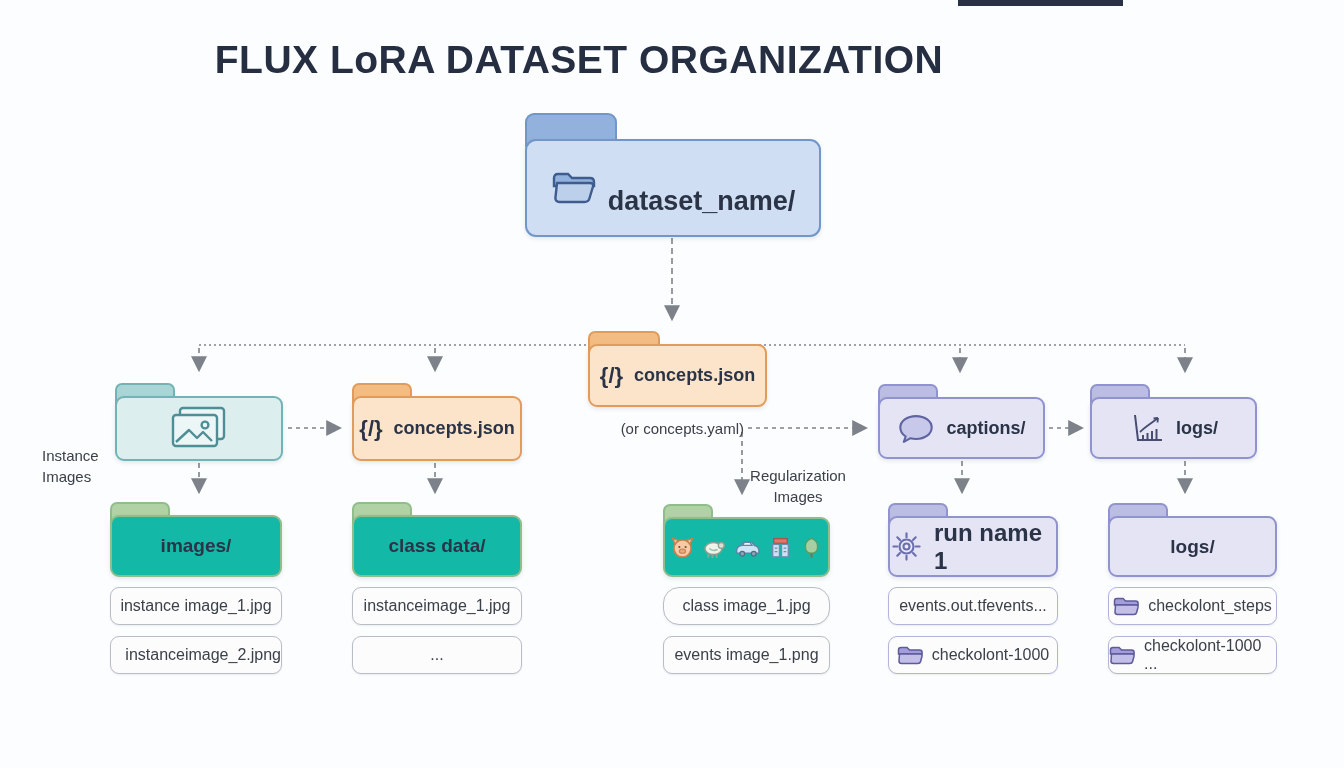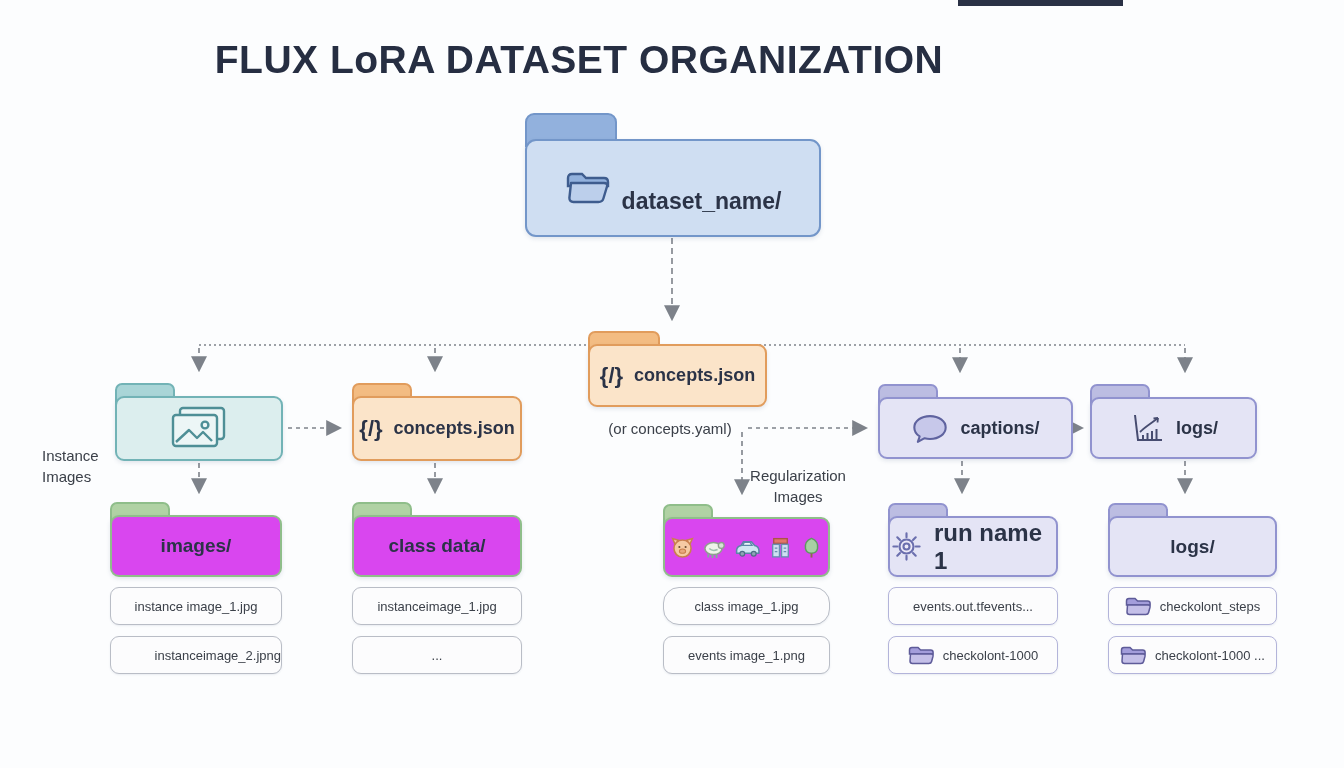--- a/index.html
+++ b/index.html
@@ -41,7 +41,7 @@
   
   #root-folder .tab{height:34px;width:92px;border-radius:9px 9px 0 0;}
   #root-folder .fbody{top:26px;border-radius:11px;}
-  #root-folder .flabel{font-size:23px;margin-top:27px;}
+  #root-folder .flabel{font-size:27px;margin-top:27px;}
   .lv2 .flabel{font-size:18px;}
   .lv3 .flabel{font-size:19px;}
   .glyph-code{font-size:22px;font-weight:bold;color:#2b3347;}

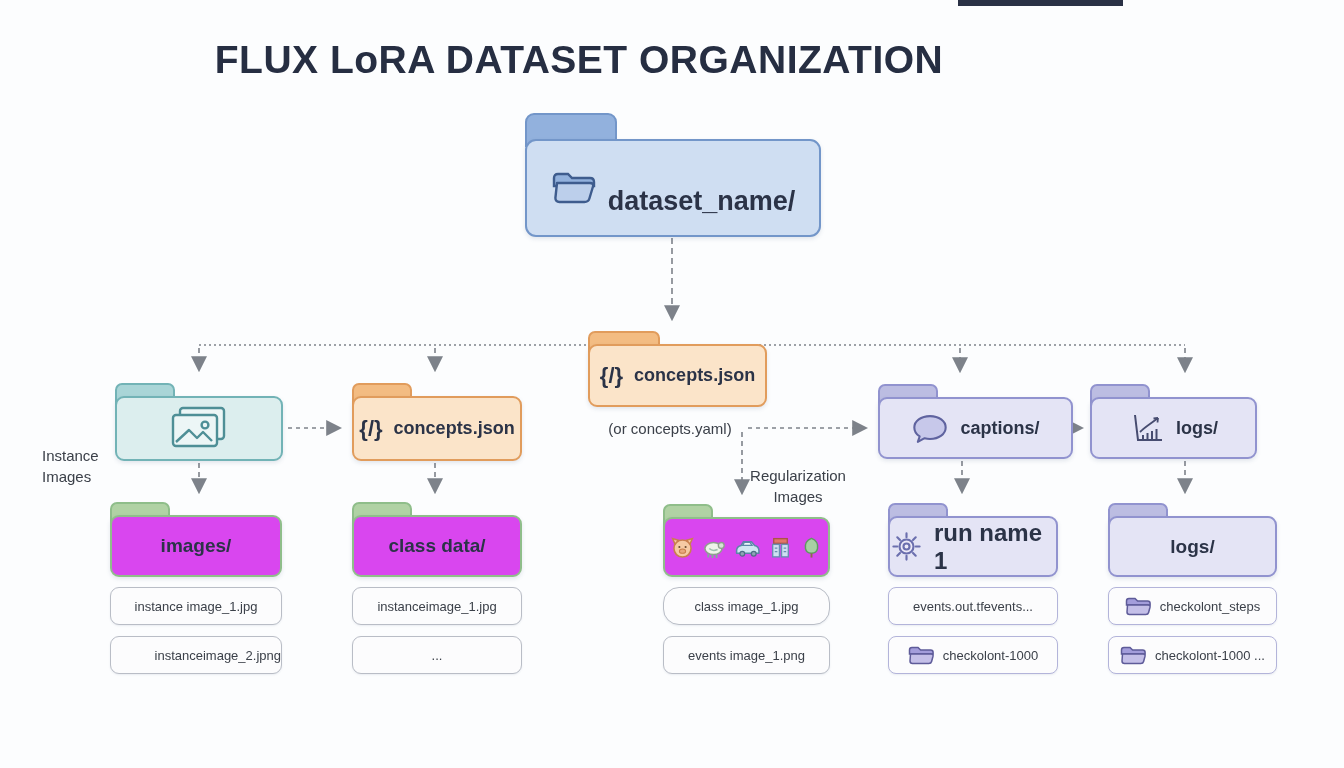--- a/index.html
+++ b/index.html
@@ -137,7 +137,7 @@
   </div>
 </div>
 
-<div class="abs note" style="left:596px;top:418px;width:148px;text-align:center;">(or concepts.yaml)</div>
+<div class="abs note" style="left:596px;top:418px;width:148px;text-align:right;">(or concepts.yaml)</div>
 
 <div class="folder purple lv2" style="left:878px;top:384px;width:195px;height:75px;">
   <div class="tab"></div>

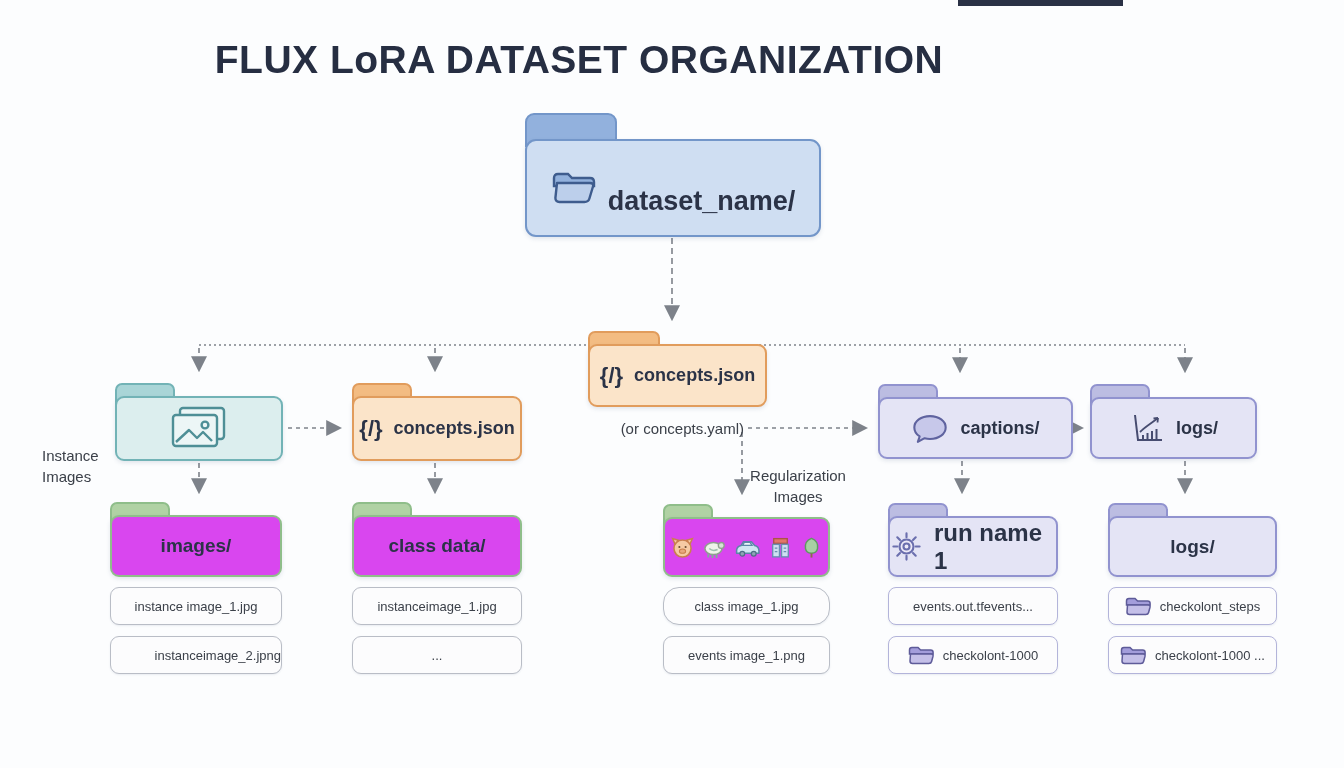--- a/index.html
+++ b/index.html
@@ -139,7 +139,7 @@
 
 <div class="abs note" style="left:596px;top:418px;width:148px;text-align:right;">(or concepts.yaml)</div>
 
-<div class="folder purple lv2" style="left:878px;top:384px;width:195px;height:75px;">
+<div class="folder purple lv2" style="left:878px;top:384px;width:167px;height:75px;">
   <div class="tab"></div>
   <div class="fbody">
     <span>

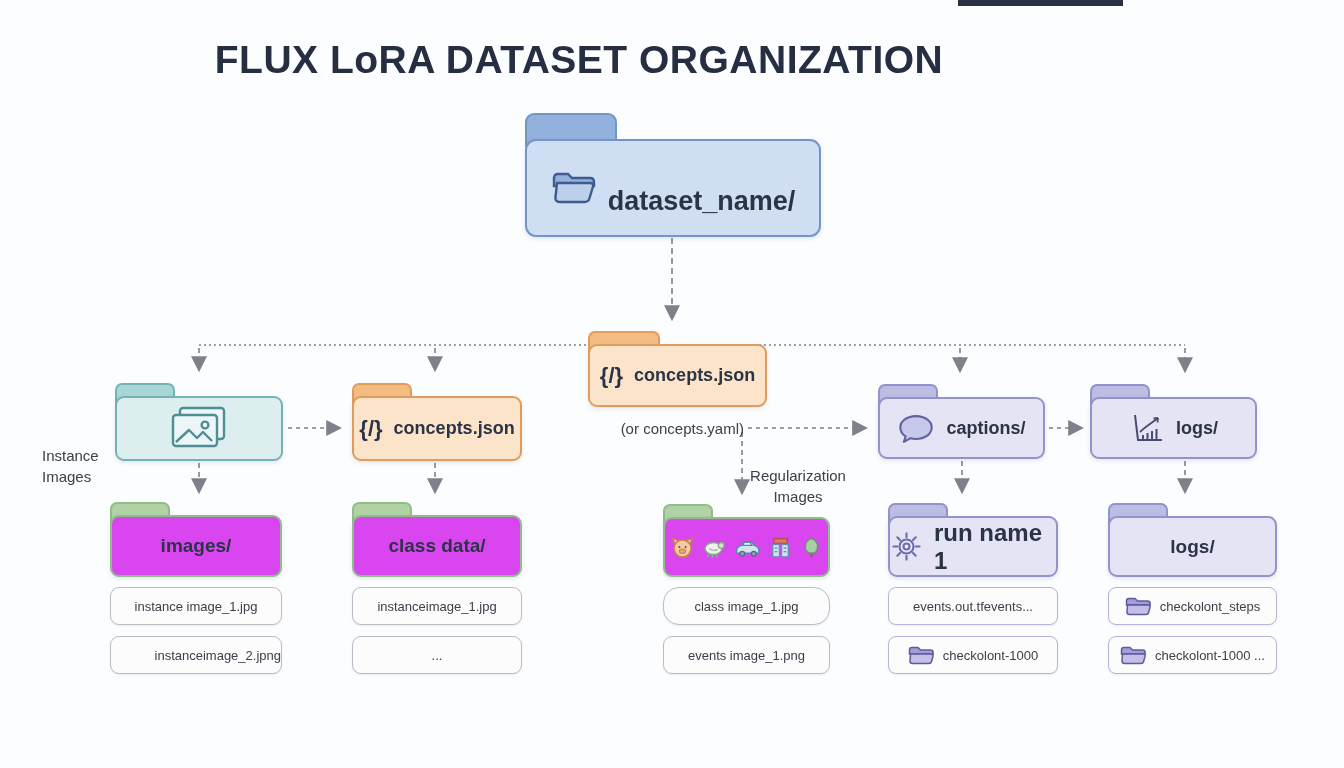--- a/index.html
+++ b/index.html
@@ -37,7 +37,7 @@
   .purple .tab{background:#bcbde2;border-color:#9193cf;}
   .purple .fbody{background:#e4e4f5;border-color:#9193cf;}
   .green .tab{background:#b0d2a4;border-color:#8fbe8a;}
-  .green .fbody{background:#d946ef;border-color:#8fbe8a;}
+  .green .fbody{background:#14b8a6;border-color:#8fbe8a;}
   
   #root-folder .tab{height:34px;width:92px;border-radius:9px 9px 0 0;}
   #root-folder .fbody{top:26px;border-radius:11px;}

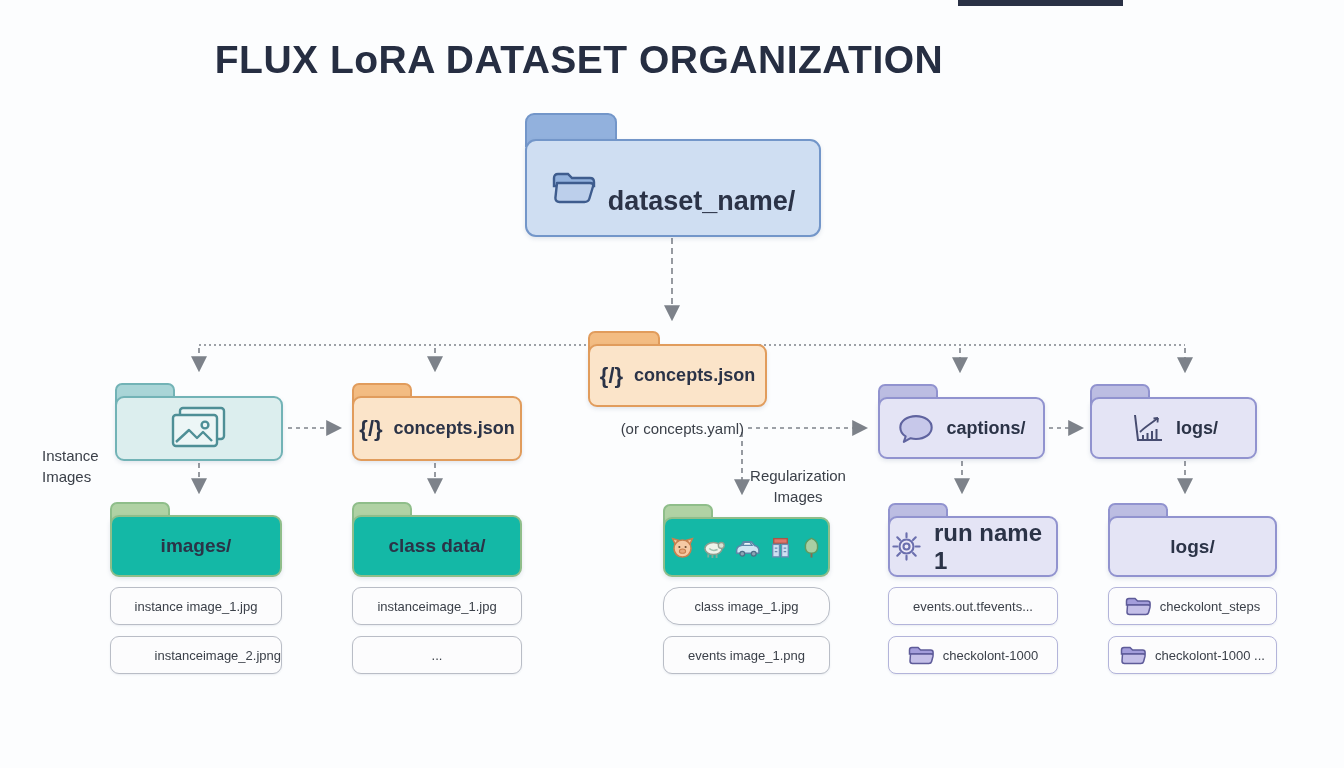--- a/index.html
+++ b/index.html
@@ -50,7 +50,7 @@
     position:absolute;height:38px;box-sizing:border-box;
     background:#fcfcfd;border:1.6px solid #b9bdc6;border-radius:9px;
     display:flex;align-items:center;justify-content:center;gap:9px;
-    font-size:13px;color:#3b4049;
+    font-size:16px;color:#3b4049;
     box-shadow:0 1px 2px rgba(70,90,130,.10);
   }
   .leaf.pborder{border-color:#b3b4da;border-radius:8px;}

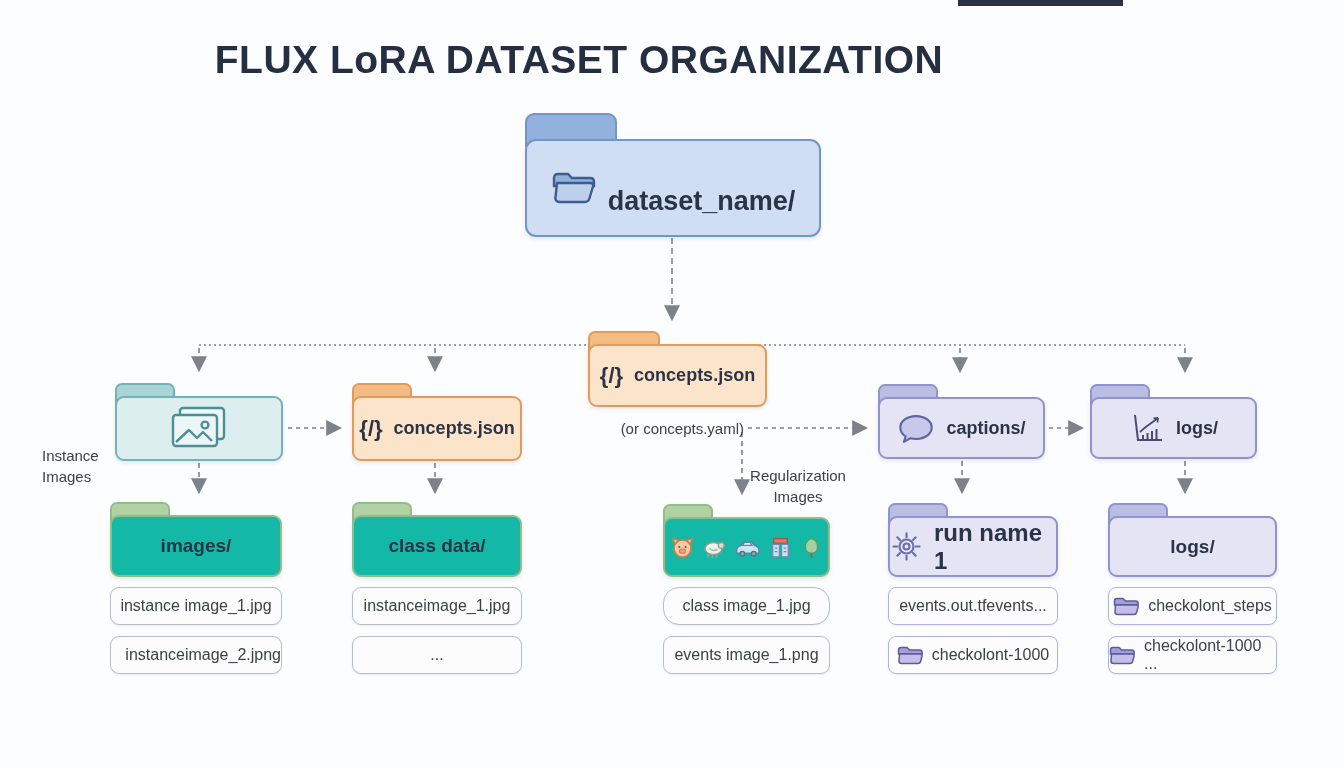--- a/index.html
+++ b/index.html
@@ -53,7 +53,7 @@
     font-size:16px;color:#3b4049;
     box-shadow:0 1px 2px rgba(70,90,130,.10);
   }
-  .leaf.pborder{border-color:#b3b4da;border-radius:8px;}
+  .leaf.pborder{border-color:#b3b4da;}
   
   .note{font-size:15px;color:#3b4049;line-height:21px;}
   svg{display:block;}

